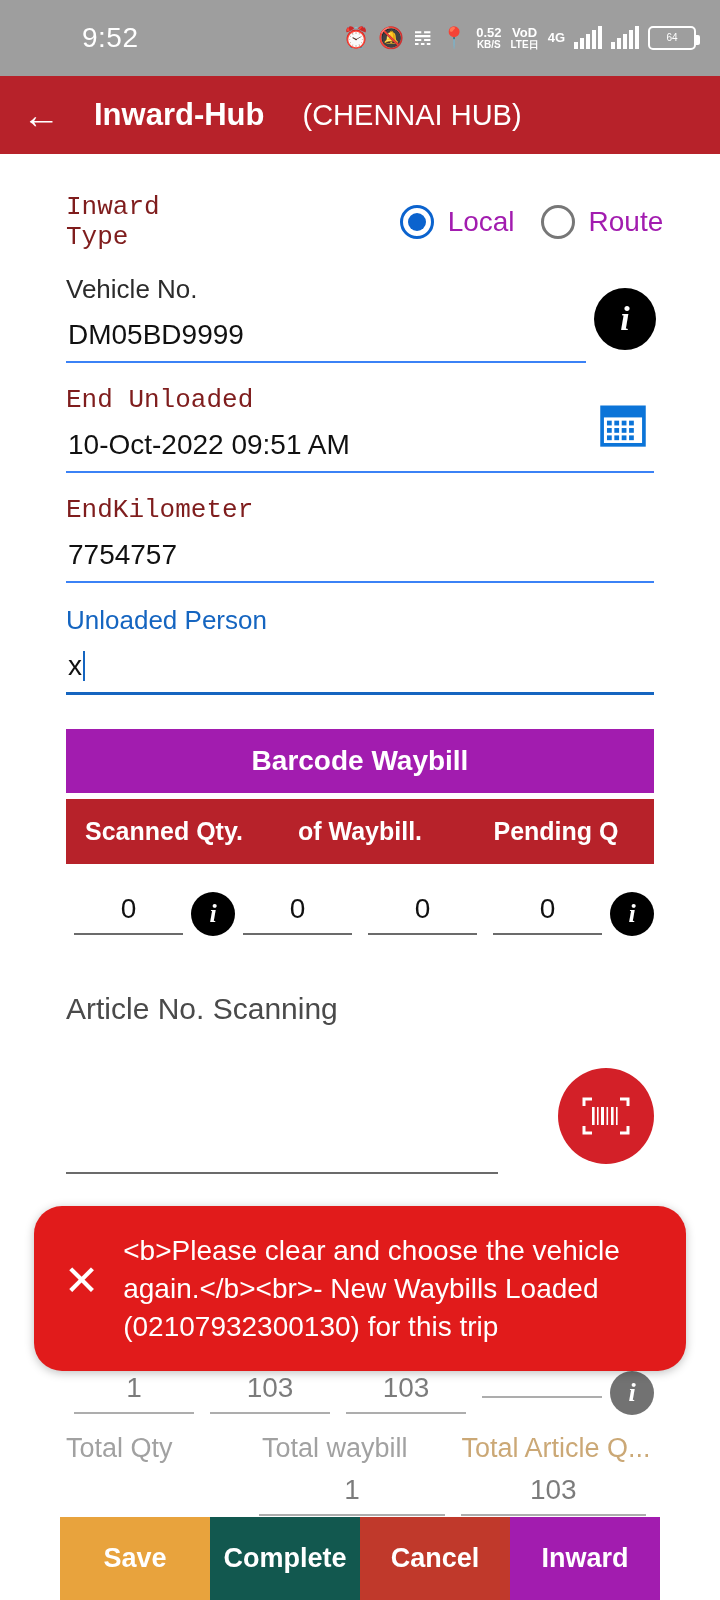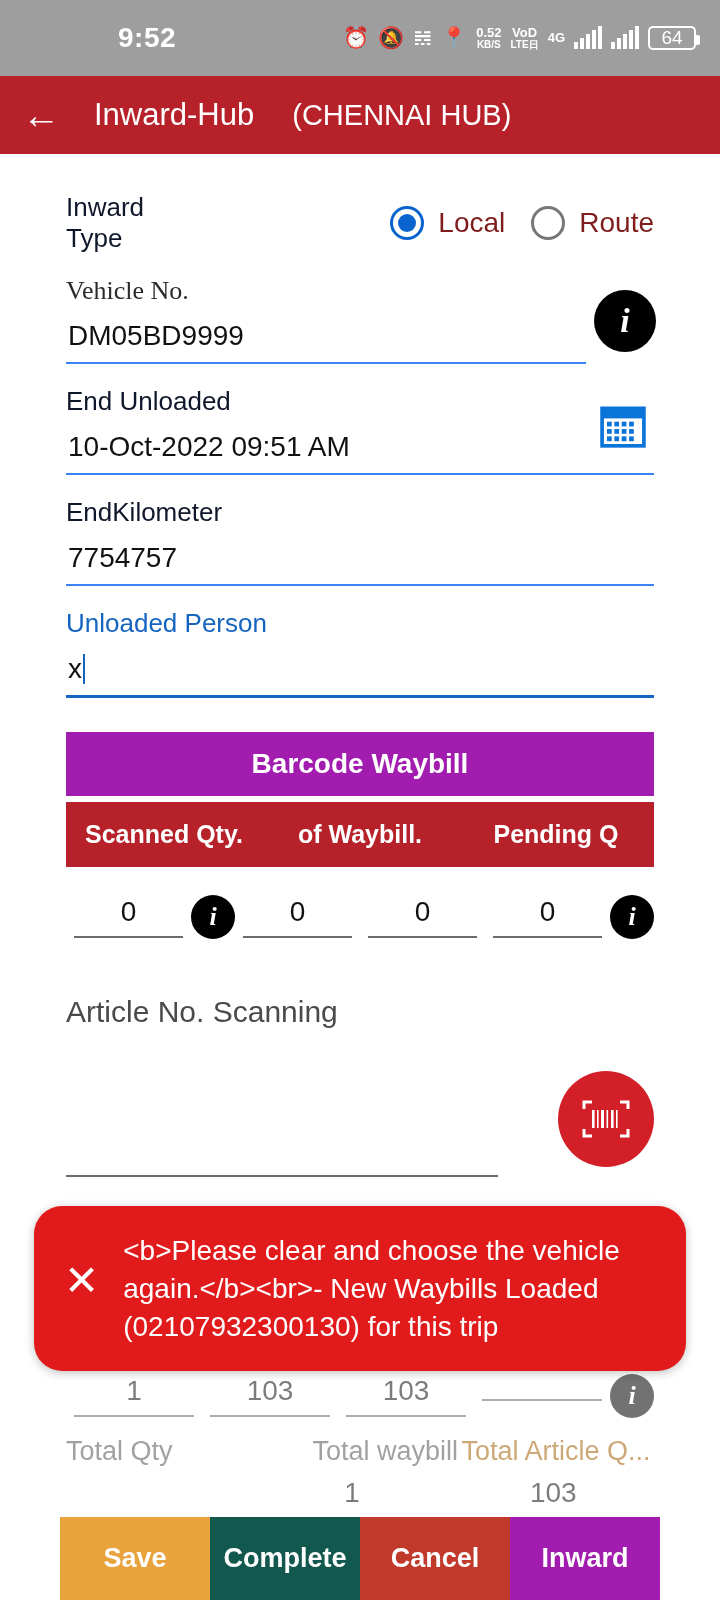--- a/index.html
+++ b/index.html
@@ -17,7 +17,7 @@
     display: flex; align-items: center; justify-content: space-between;
     padding: 0 24px;
   }
-  .status-time { font-size: 28px; font-weight: 700; letter-spacing: .5px; margin-left: 94px;}
+  .status-time { font-size: 28px; font-weight: 400; letter-spacing: .5px; margin-left: 58px;}
   .status-right { display: flex; align-items: center; gap: 9px; }
   .si { font-size: 21px; line-height: 1; display: inline-block; }
   .si-net { font-size: 13px; line-height: 1.05; text-align: center; font-weight: 700; }

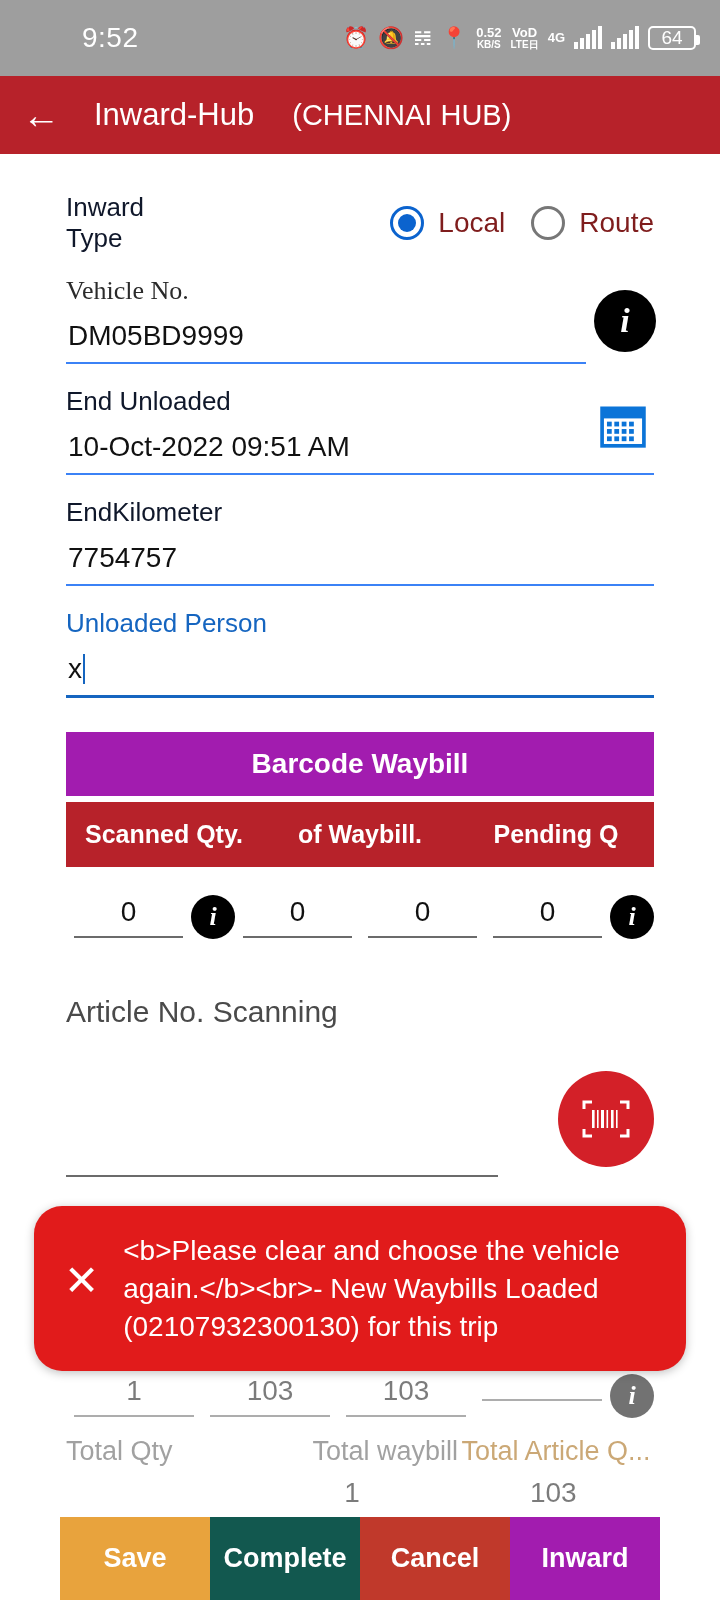--- a/index.html
+++ b/index.html
@@ -32,7 +32,7 @@
   .batt {
     border: 2px solid #fff; border-radius: 5px; width: 48px; height: 24px;
     display: flex; align-items: center; justify-content: center;
-    font-size: 19px; position: relative;
+    font-size: 10px; position: relative;
   }
   .batt::after {
     content:""; position:absolute; right:-6px; top:7px; width:4px; height:10px;

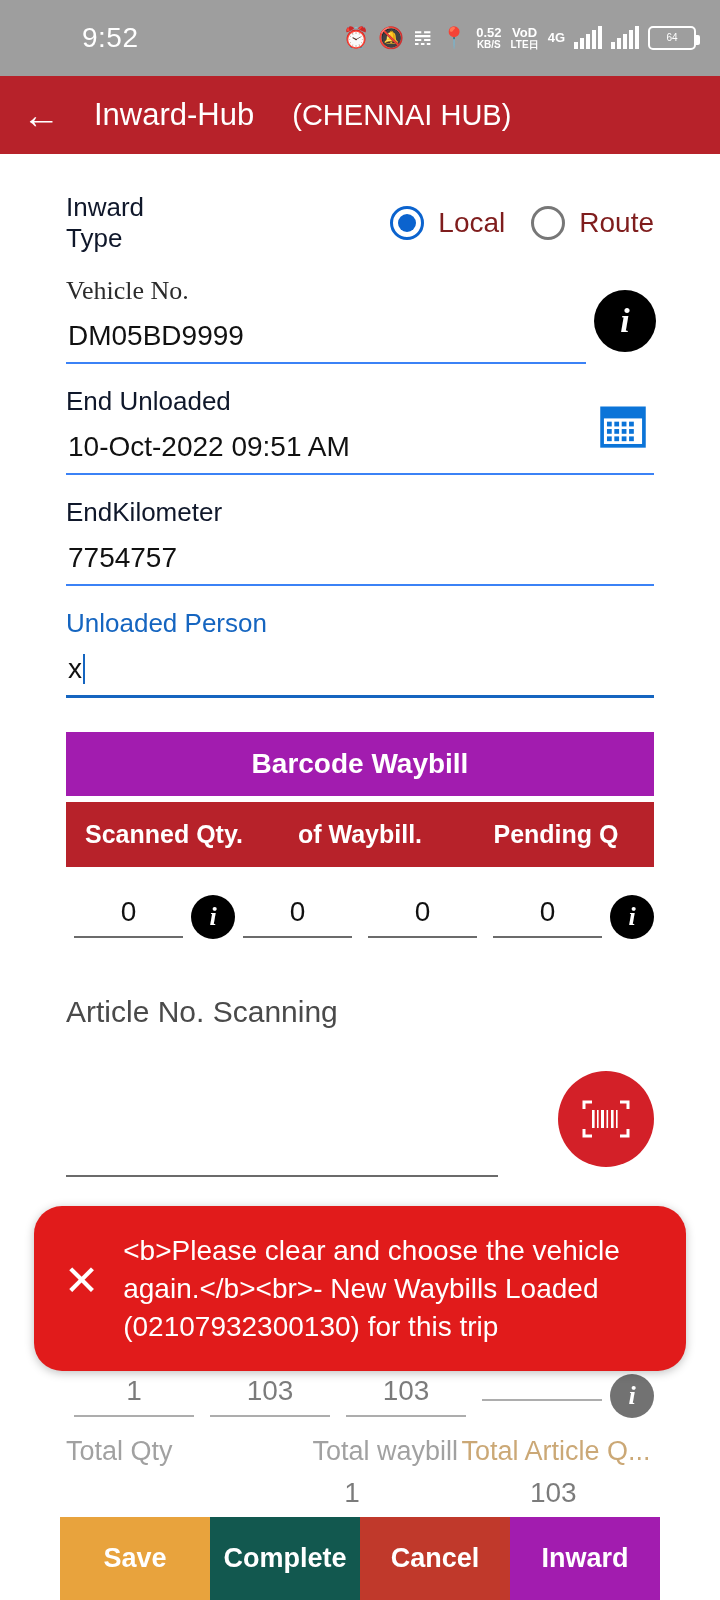--- a/index.html
+++ b/index.html
@@ -45,7 +45,7 @@
     display: flex; align-items: center; padding: 0 22px; gap: 28px;
   }
   .back-arrow { font-size: 38px; line-height: 1; width: 44px; }
-  .app-title { font-size: 31px; font-weight: 400; }
+  .app-title { font-size: 31px; font-weight: 700; }
   .app-sub { font-size: 29px; font-weight: 400; margin-left: 10px; }
 
   

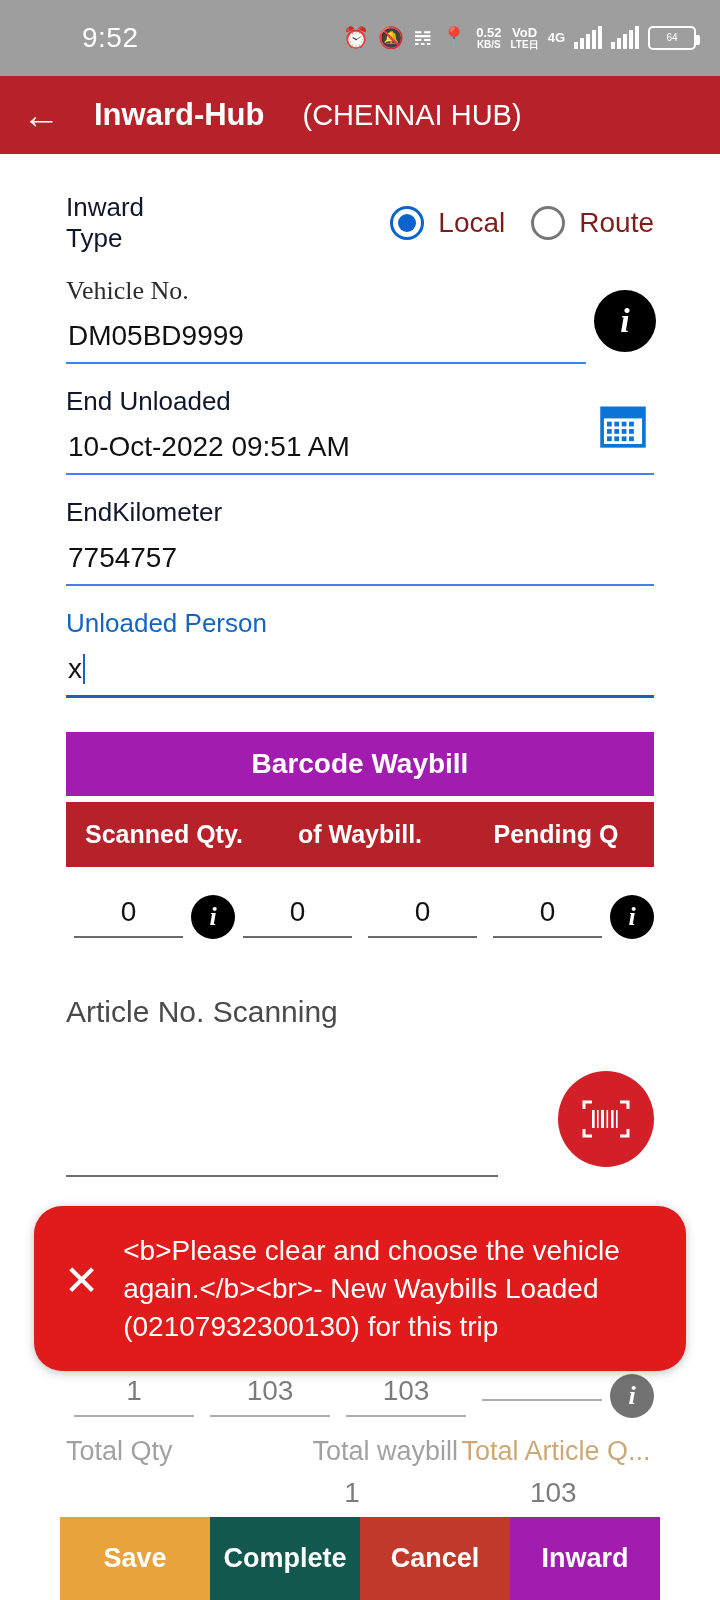--- a/index.html
+++ b/index.html
@@ -51,7 +51,7 @@
   
   .content { padding: 0 66px; }
   .row-inline { display: flex; align-items: center; margin-top: 38px; }
-  .label-muted { color: #0f172a; font-size: 26px; }
+  .label-muted { color: #7f1d1d; font-size: 26px; font-family: Liberation Mono, monospace; }
   .label-dark { color: #2b2b2b; font-size: 26px; font-family: Liberation Serif, serif; }
   .label-blue { color: #1565c0; font-size: 26px; }
 

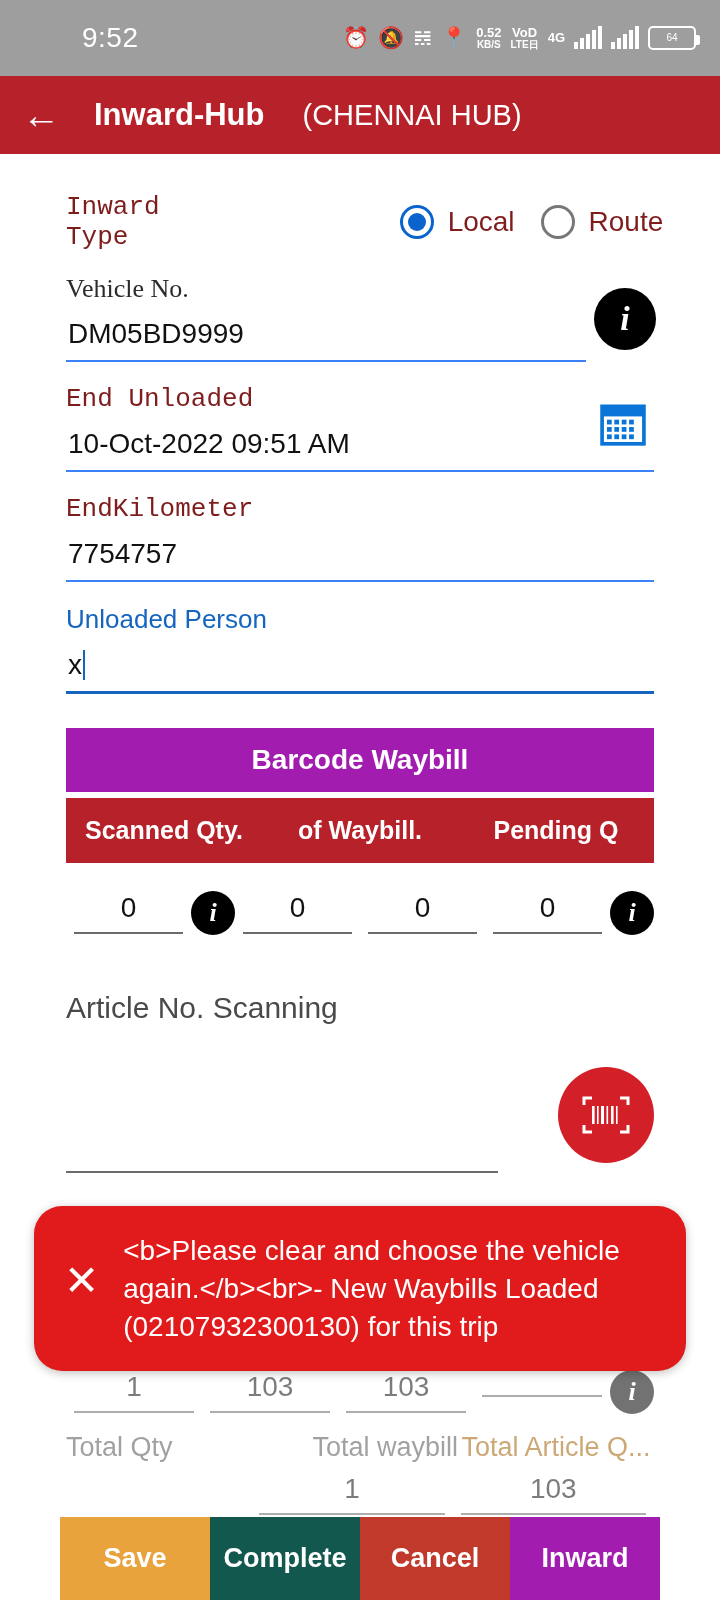--- a/index.html
+++ b/index.html
@@ -65,7 +65,7 @@
   .radio-circle.on::after {
     content:""; width: 18px; height: 18px; border-radius: 50%; background: #0b63ce;
   }
-  .radio-label { font-size: 28px; color: #7f1d1d; }
+  .radio-label { font-size: 28px; color: #a21caf; }
 
   .field { margin-top: 22px; position: relative; }
   .field .flabel { font-size: 26px; }

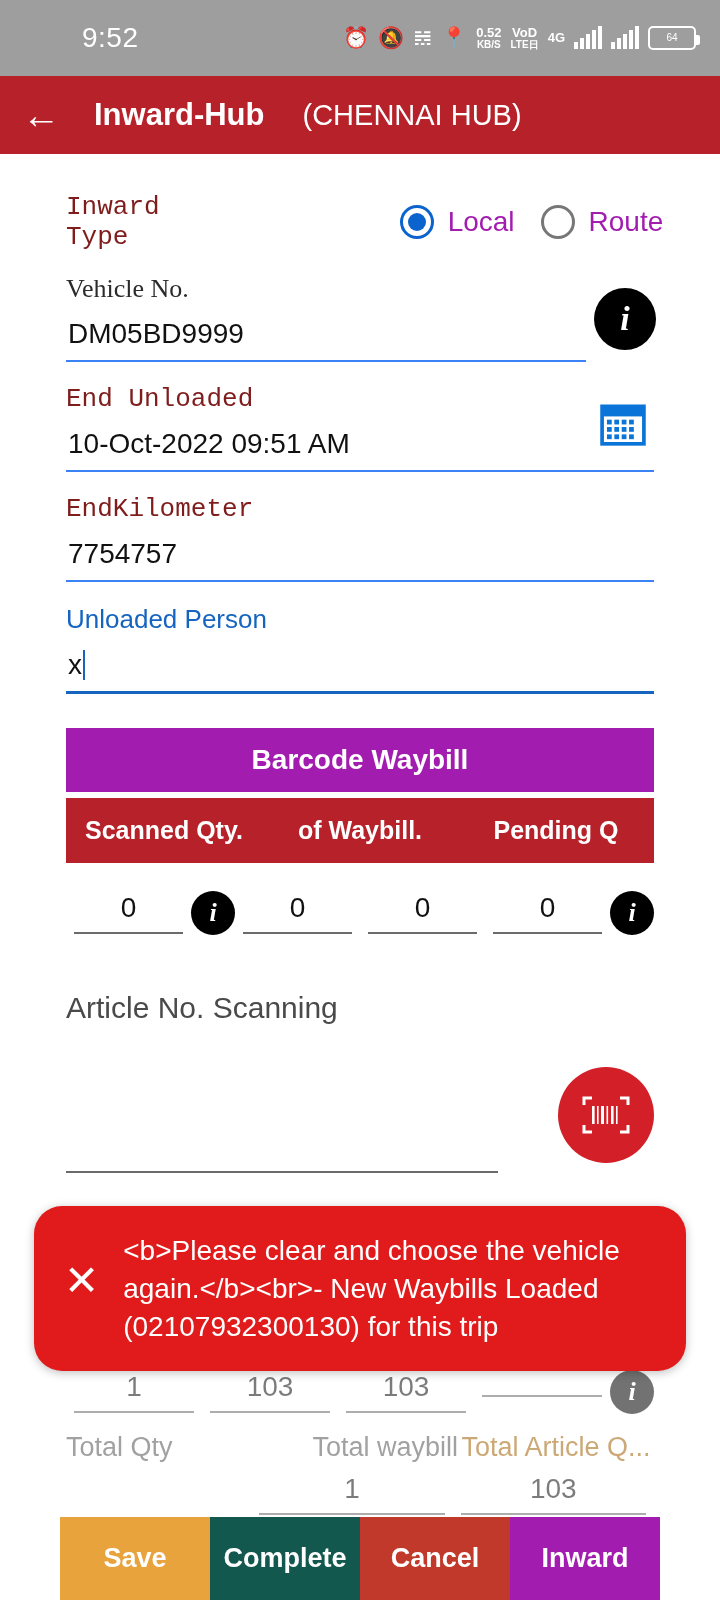--- a/index.html
+++ b/index.html
@@ -52,7 +52,7 @@
   .content { padding: 0 66px; }
   .row-inline { display: flex; align-items: center; margin-top: 38px; }
   .label-muted { color: #7f1d1d; font-size: 26px; font-family: Liberation Mono, monospace; }
-  .label-dark { color: #2b2b2b; font-size: 26px; font-family: Liberation Serif, serif; }
+  .label-dark { color: #2b2b2b; font-size: 26px; }
   .label-blue { color: #1565c0; font-size: 26px; }
 
   .radio-group { display: flex; align-items: center; gap: 26px; margin-left: 240px; }

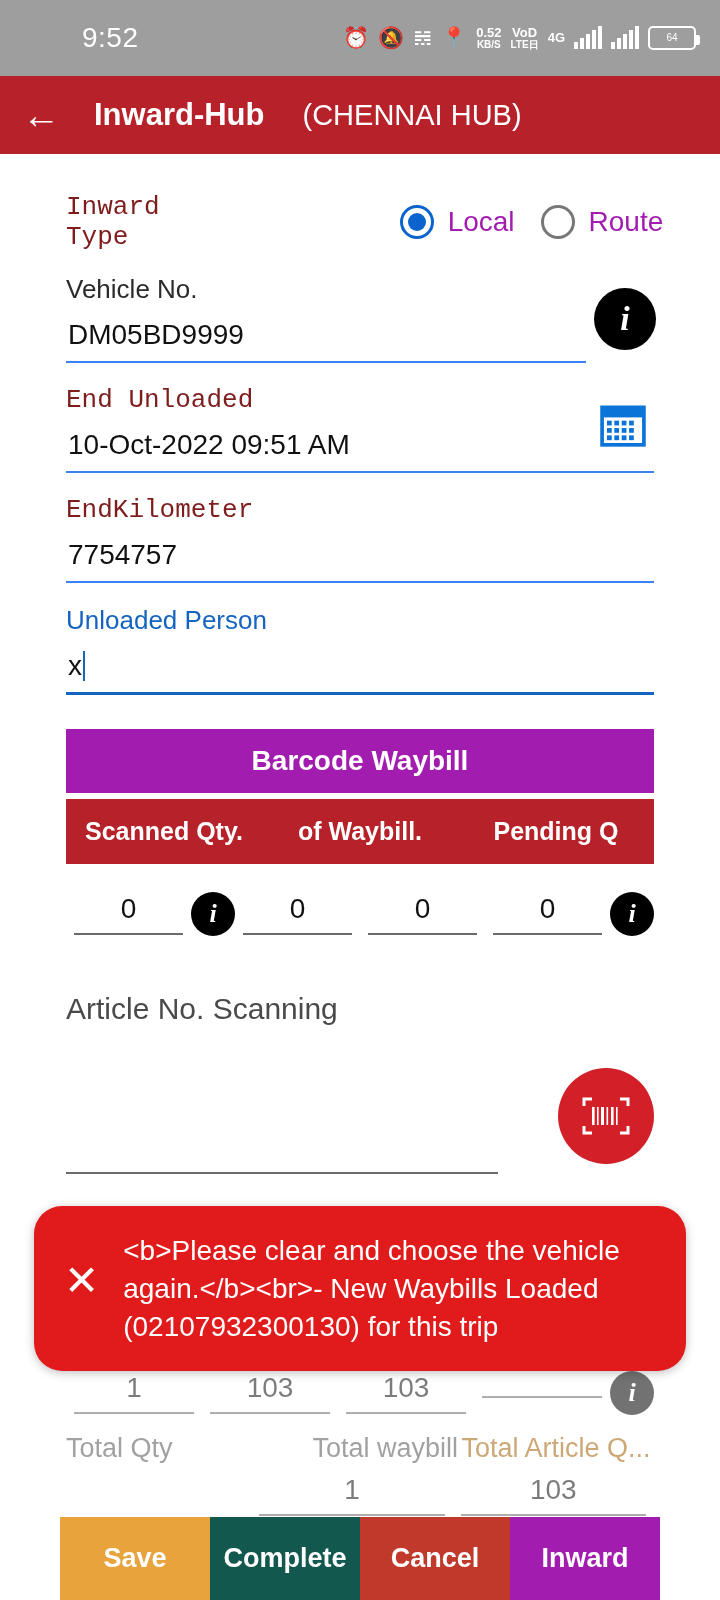--- a/index.html
+++ b/index.html
@@ -293,7 +293,7 @@
 
     <div class="tbl-row dim" style="margin-top:18px">
       <div style="flex:1;font-size:27px;color:#555">Total Qty</div>
-      <div style="flex:1;font-size:27px;color:#555;text-align:right">Total waybill</div>
+      <div style="flex:1;font-size:27px;color:#555;text-align:left">Total waybill</div>
       <div style="flex:1;font-size:27px;color:#a16207;text-align:center">Total Article Q...</div>
     </div>
     <div class="tbl-row dim" style="margin-top:10px">

